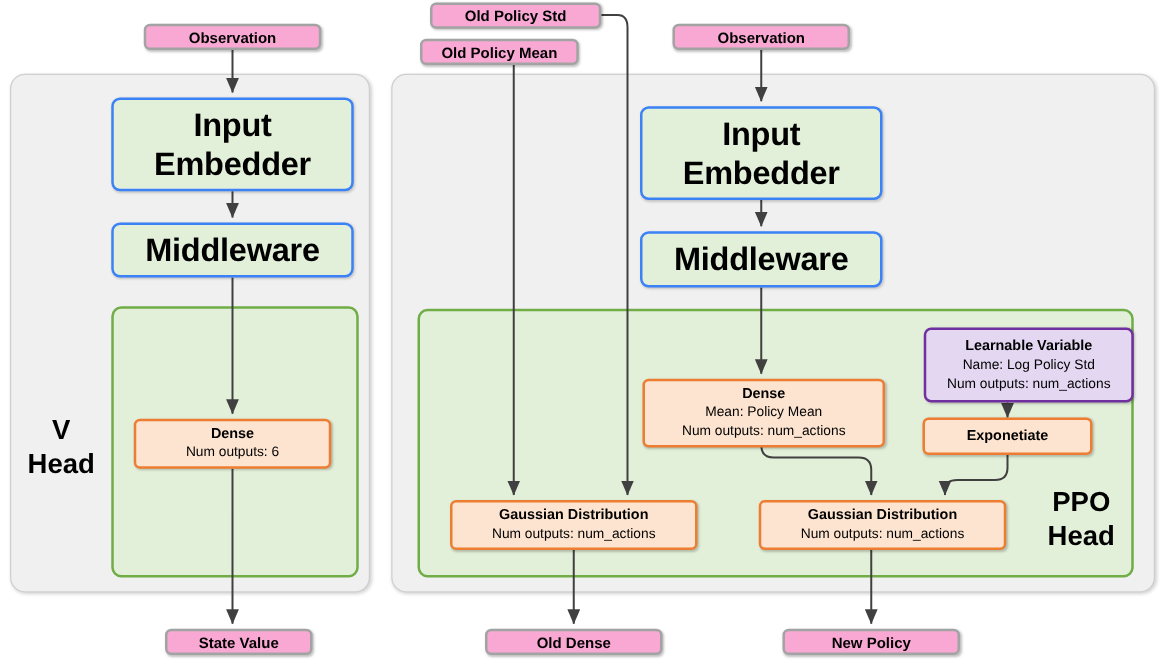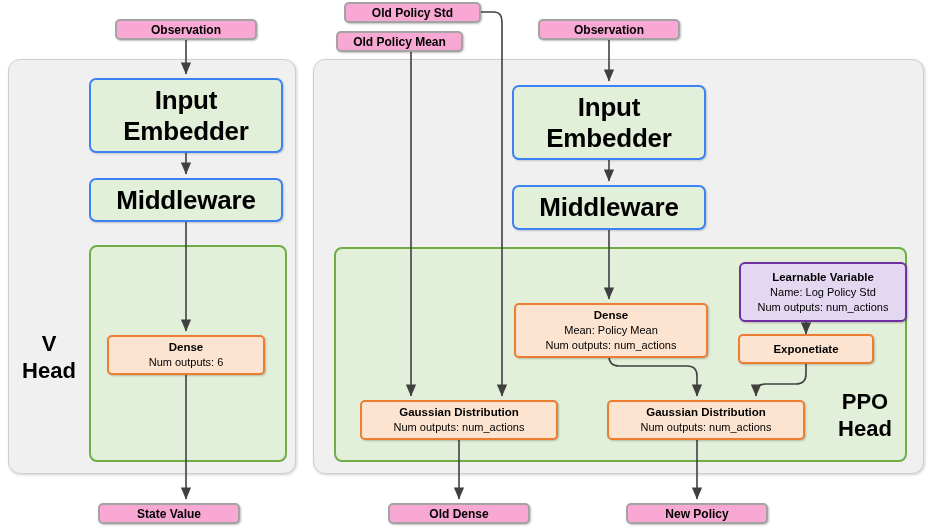--- a/index.html
+++ b/index.html
@@ -225,7 +225,7 @@
     <span class="sub-line">Num outputs: num_actions</span>
   </div>
 
-  <div class="node blue" style="left:98px; top:503px; width:142px; height:21px;">
+  <div class="node blue" style="left:132px; top:503px; width:118px; height:21px;">
     <span>State Value</span>
   </div>
 

